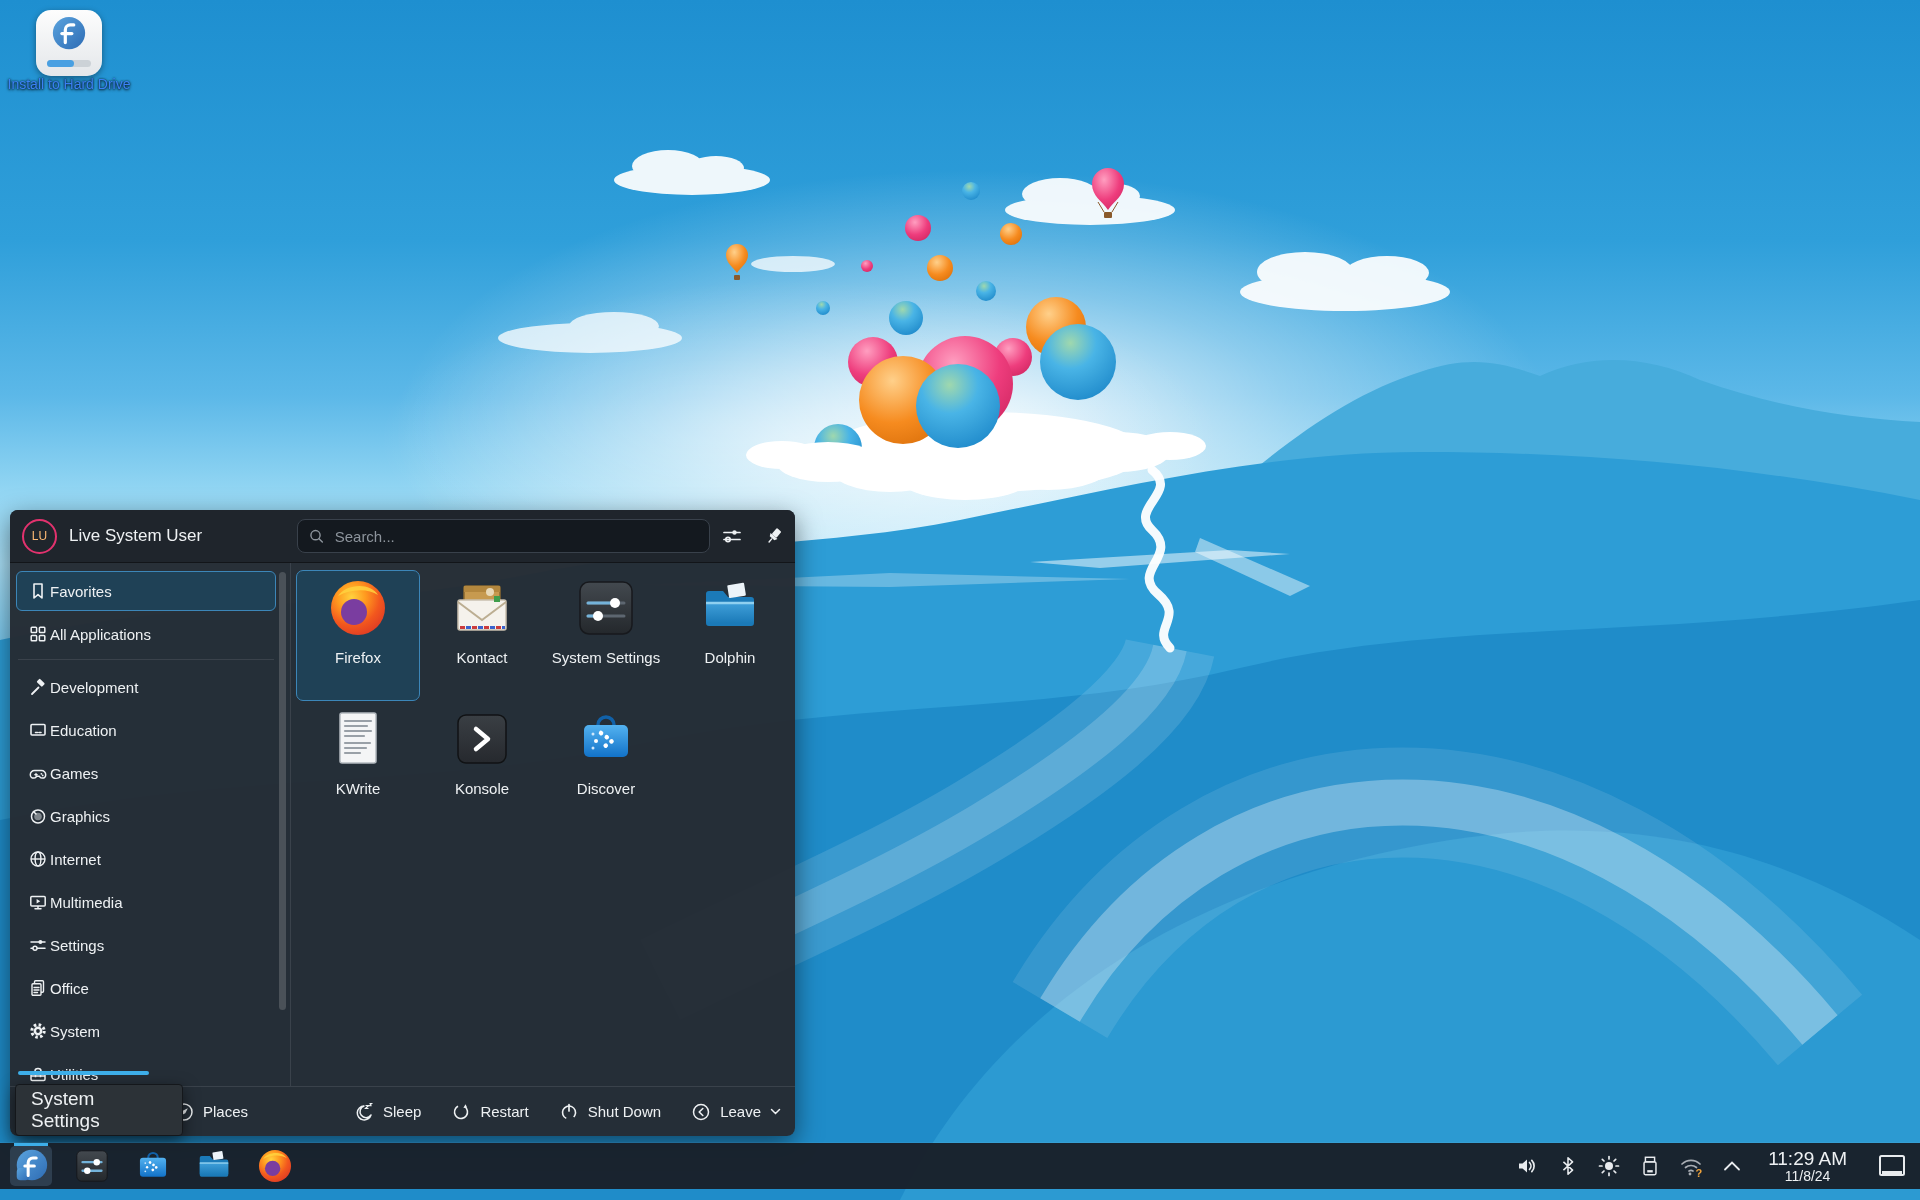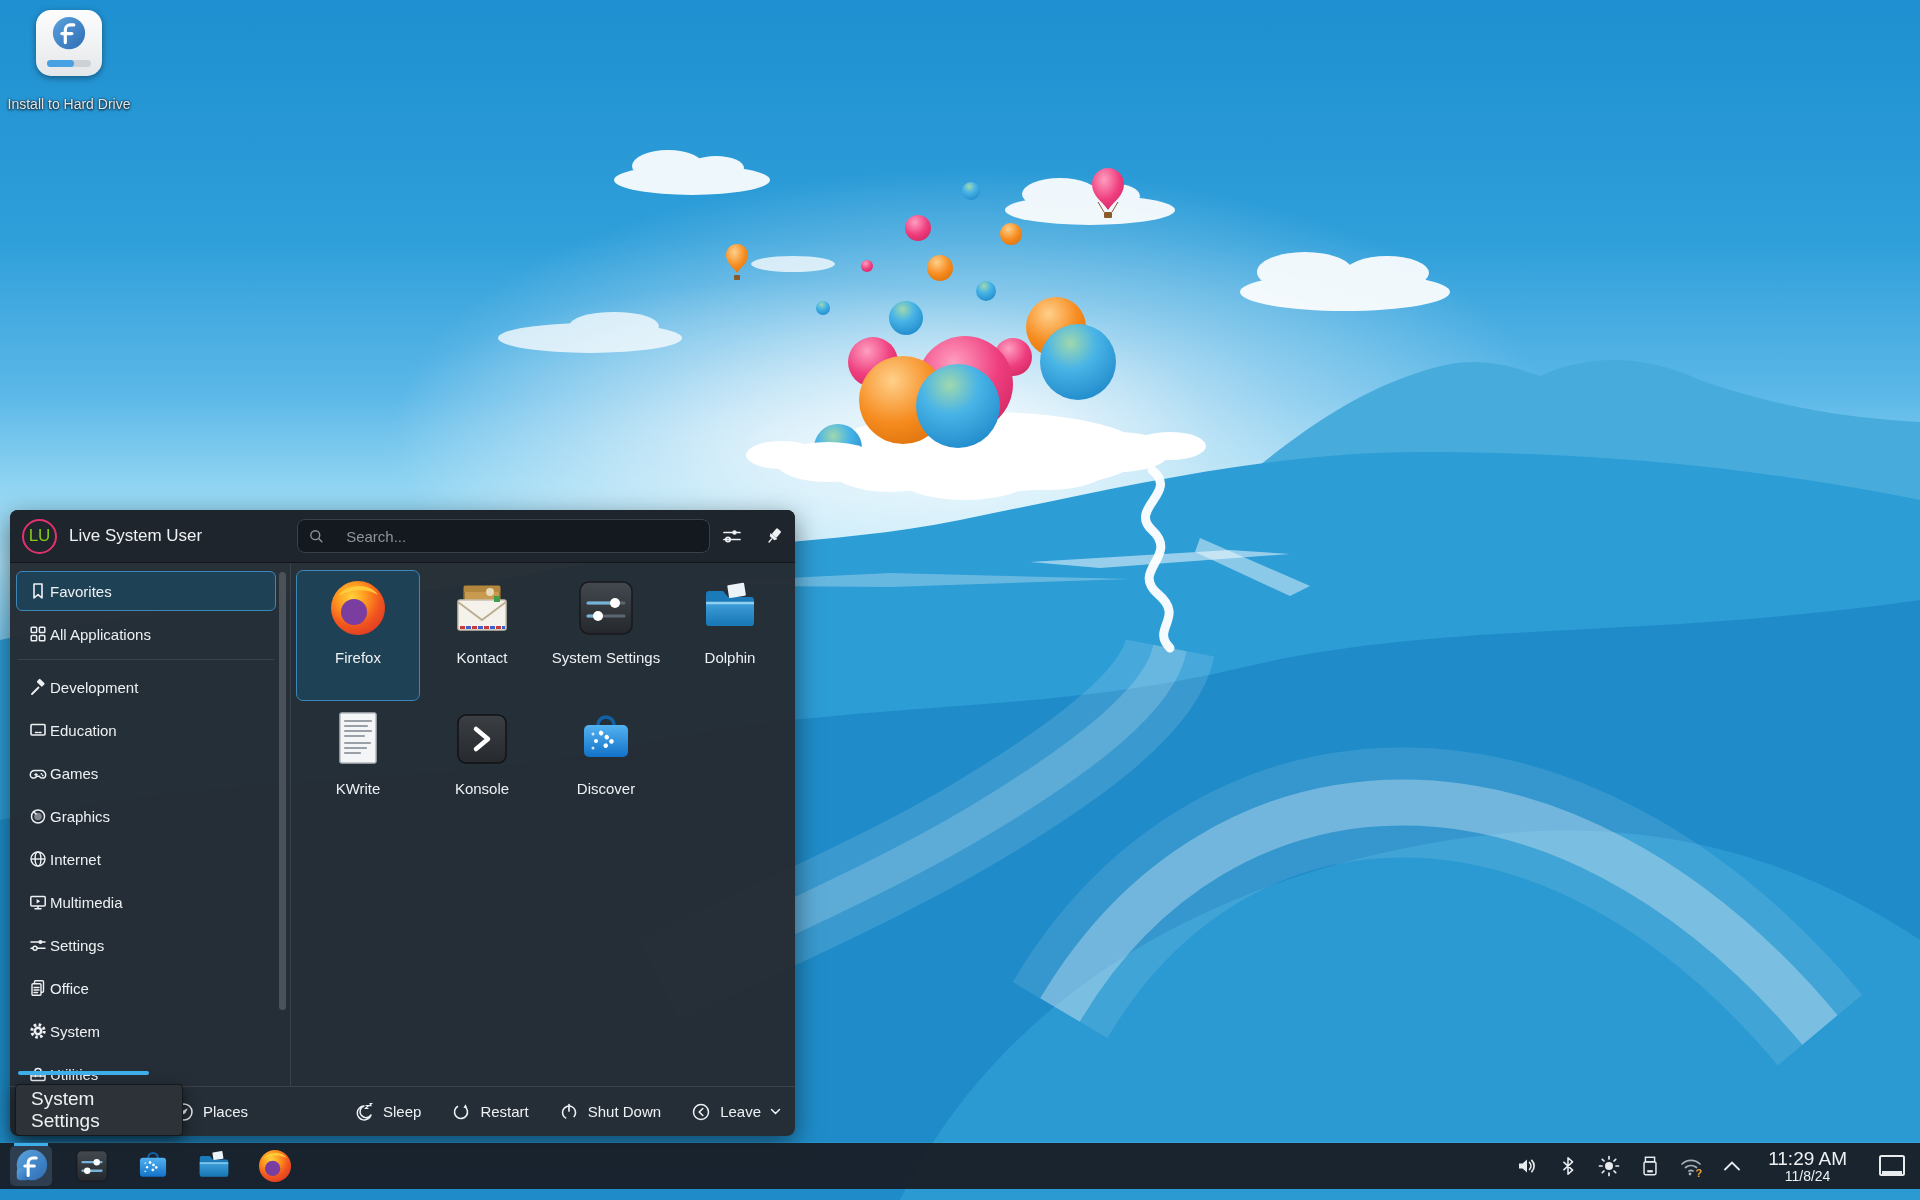--- a/index.html
+++ b/index.html
@@ -13,7 +13,7 @@
           border-radius:15px;box-shadow:0 2px 6px rgba(0,0,0,.4);position:relative;}
   .di-bar{position:absolute;left:11px;right:11px;bottom:9px;height:7px;border-radius:4px;background:#ccd2d7;}
   .di-bar-fill{width:62%;height:100%;border-radius:4px;background:#49a0e2;}
-  .di-label{margin-top:20px;font-size:14px;line-height:17px;color:#e5e5e5;
+  .di-label{margin-top:0;font-size:14px;line-height:17px;color:#3b82f6;
             text-shadow:0 1px 3px rgba(0,0,0,.95),0 0 2px rgba(0,0,0,.7);}
 
   

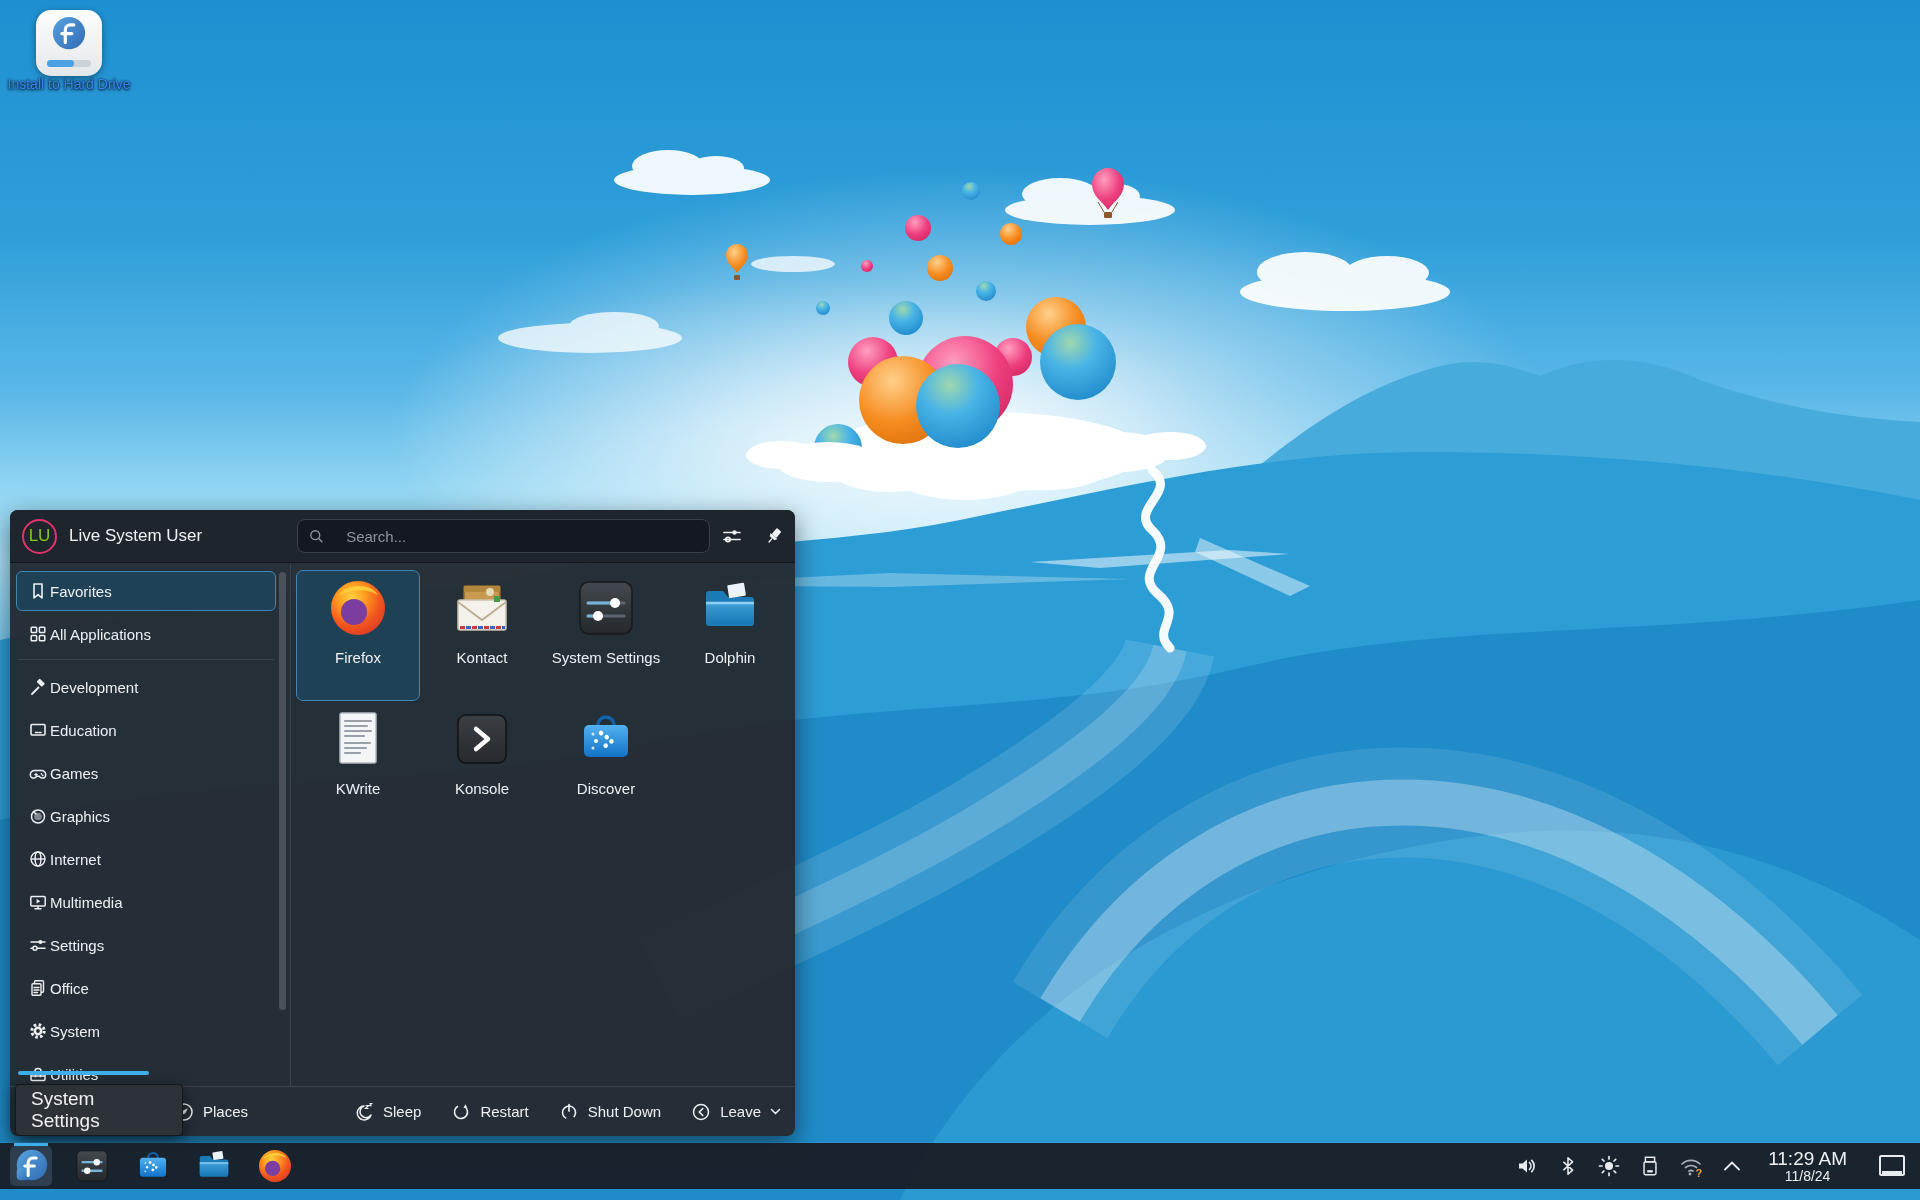--- a/index.html
+++ b/index.html
@@ -22,8 +22,8 @@
             box-shadow:0 8px 26px rgba(0,0,0,.5);display:flex;flex-direction:column;z-index:20;}
   .lh-header{height:52px;background:#1f252c;border-bottom:1px solid #121519;
              border-radius:8px 8px 0 0;display:flex;align-items:center;padding:0 12px;position:relative;}
-  .avatar{width:35px;height:35px;border-radius:50%;border:2.5px solid #e2326e;color:#84cc16;
-          display:flex;align-items:center;justify-content:center;font-size:17px;box-sizing:border-box;}
+  .avatar{width:35px;height:35px;border-radius:50%;border:2.5px solid #e2326e;color:#fdba74;
+          display:flex;align-items:center;justify-content:center;font-size:12px;box-sizing:border-box;}
   .user-name{font-size:17px;margin-left:12px;}
   .search{position:absolute;left:287px;top:9px;width:413px;height:34px;box-sizing:border-box;
           display:flex;align-items:center;gap:20px;padding:0 10px;background:#14191f;

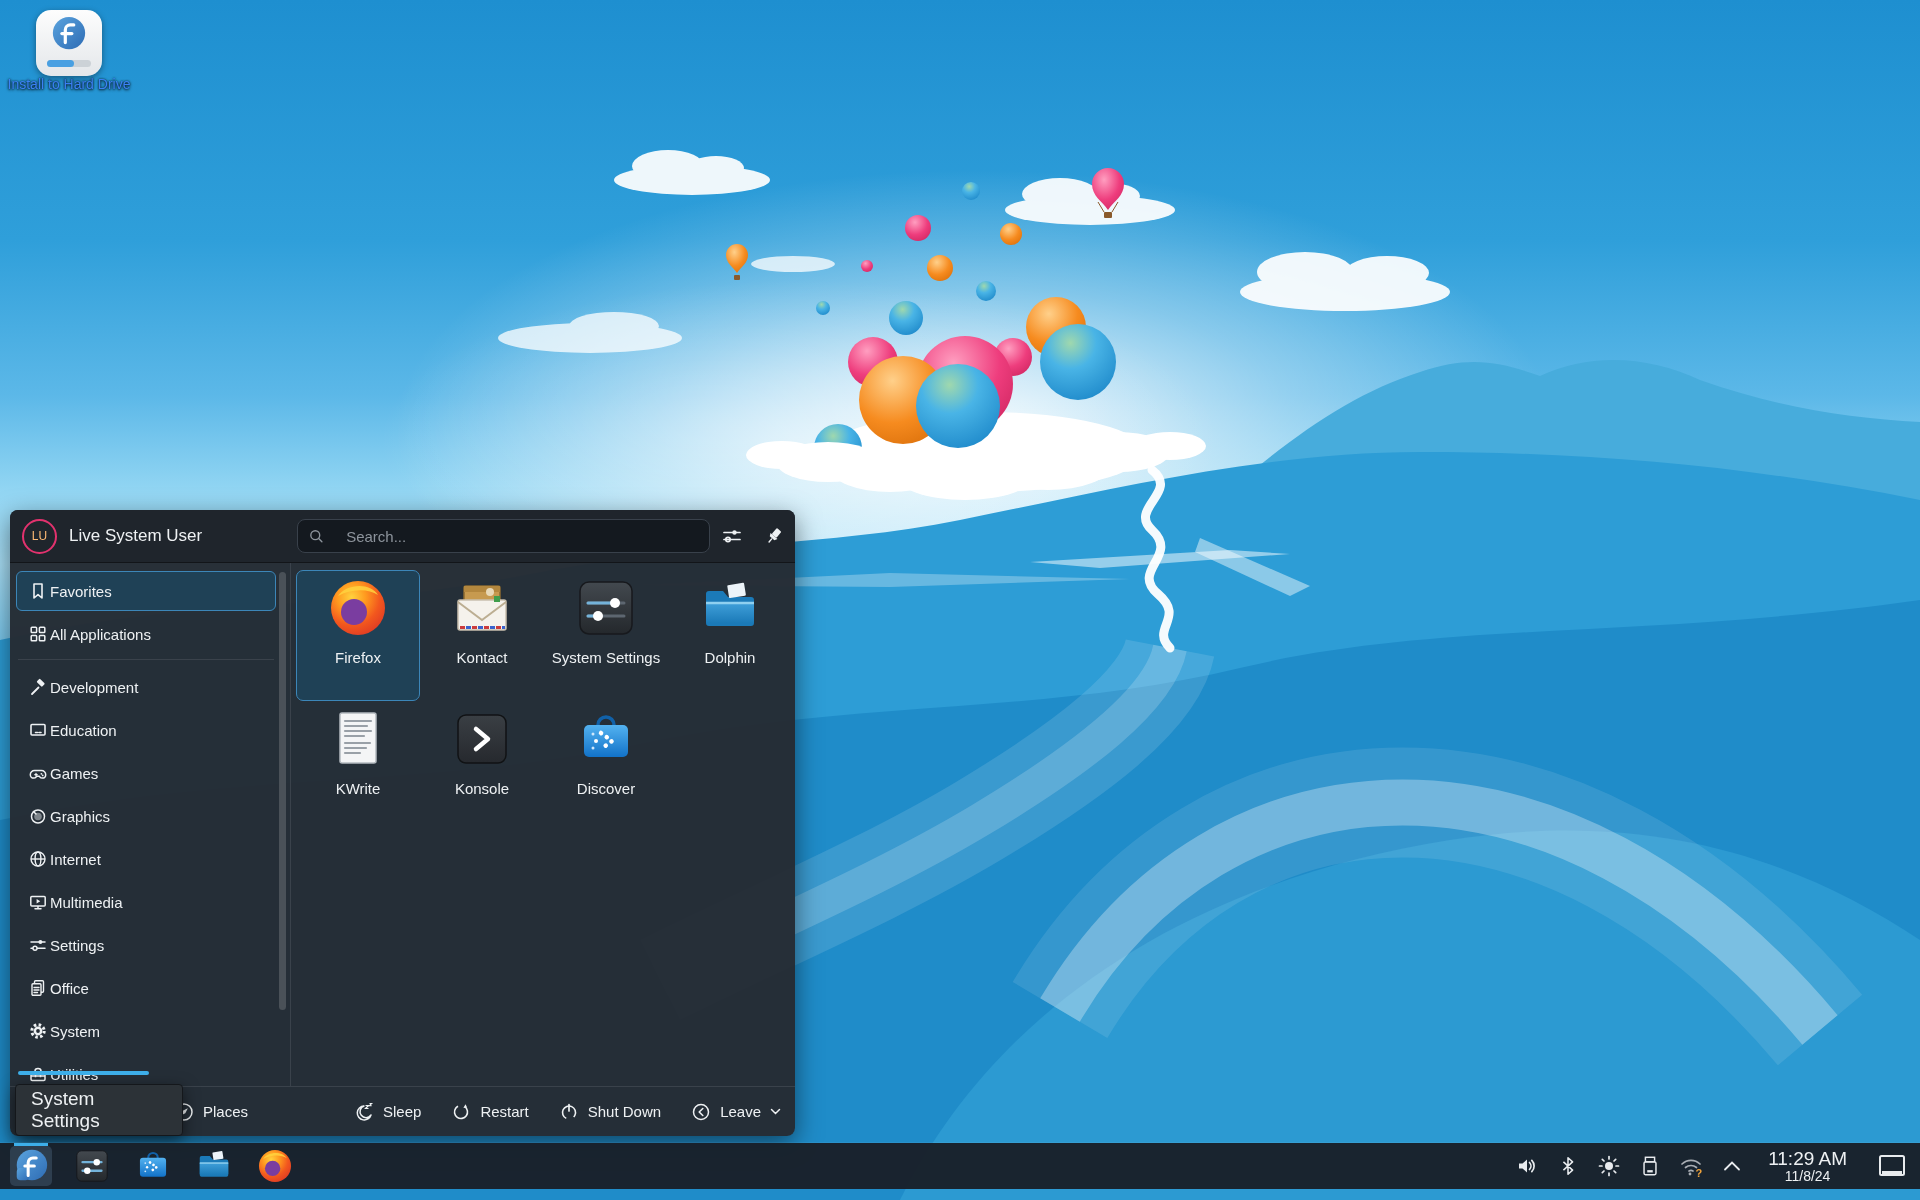--- a/index.html
+++ b/index.html
@@ -26,7 +26,7 @@
           display:flex;align-items:center;justify-content:center;font-size:12px;box-sizing:border-box;}
   .user-name{font-size:17px;margin-left:12px;}
   .search{position:absolute;left:287px;top:9px;width:413px;height:34px;box-sizing:border-box;
-          display:flex;align-items:center;gap:20px;padding:0 10px;background:#14191f;
+          display:flex;align-items:center;gap:8px;padding:0 10px;background:#14191f;
           border:1px solid #39414b;border-radius:8px;}
   .search input{background:none;border:none;outline:none;color:#eef1f3;font-size:15px;width:100%;
                 font-family:"Liberation Sans",sans-serif;}

